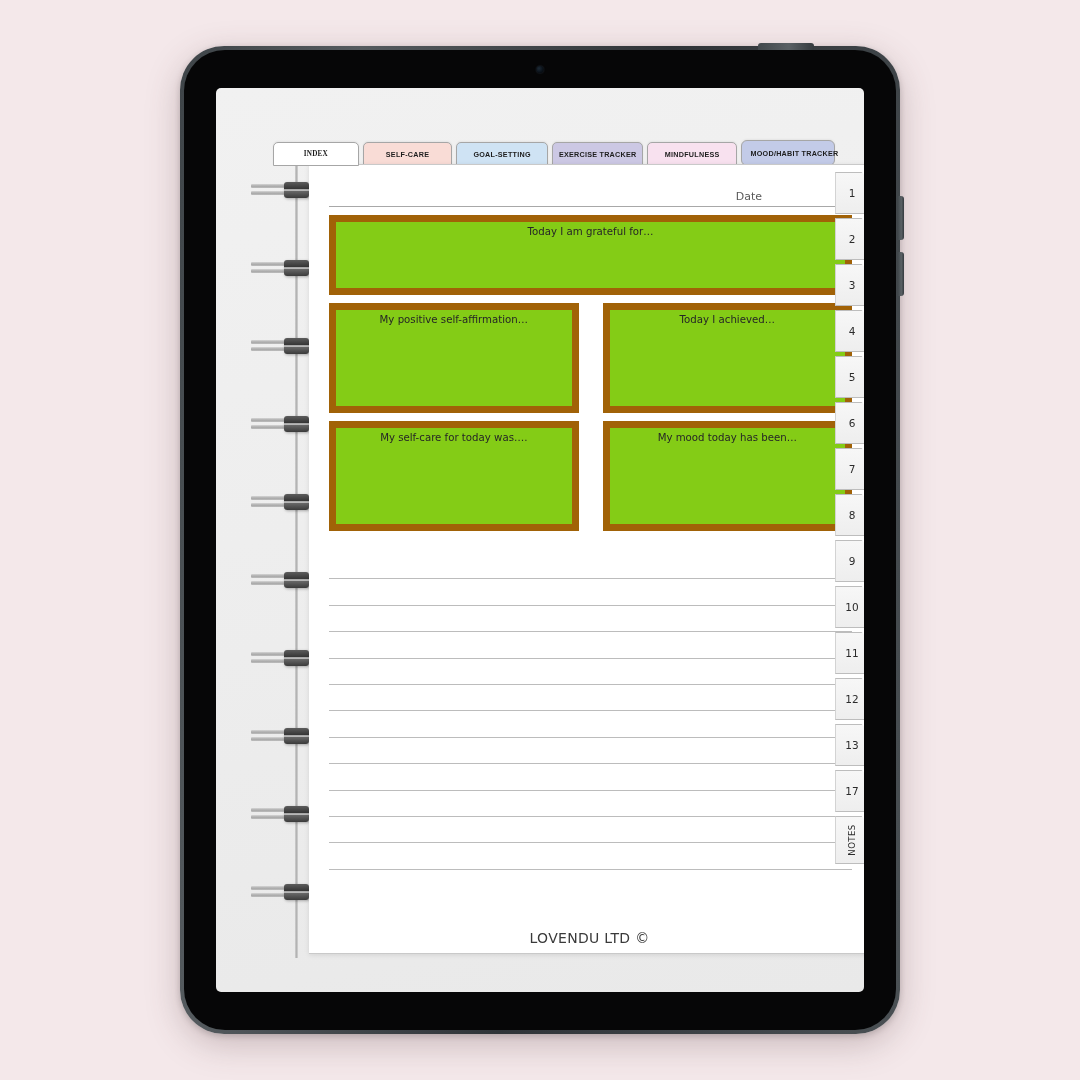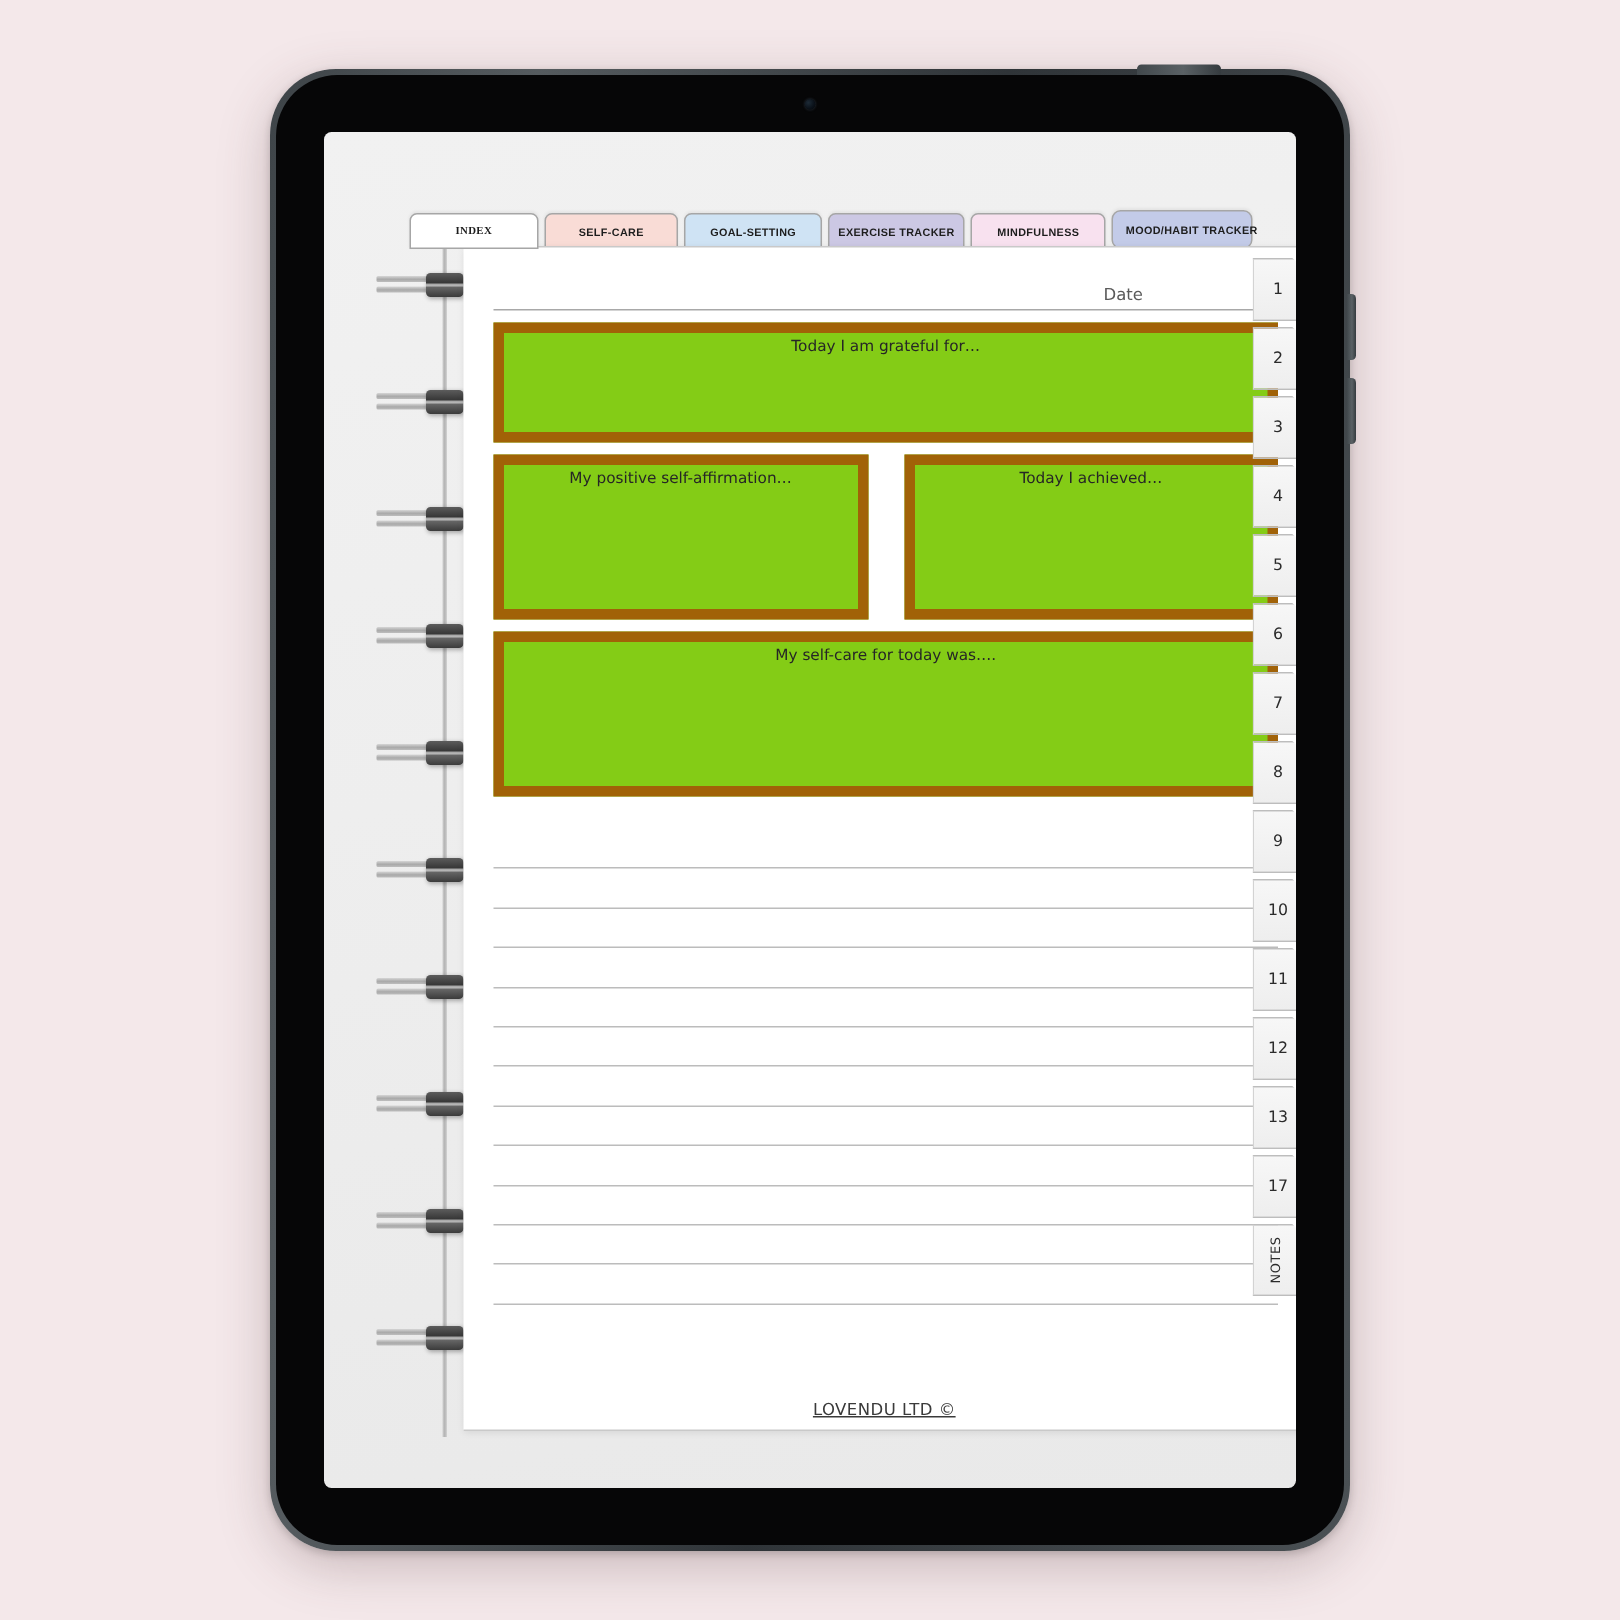--- a/index.html
+++ b/index.html
@@ -378,6 +378,9 @@
             <div class="pbox">
               <div class="pbox-title">My self-care for today was….</div>
             </div>
+            <div class="pbox">
+              <div class="pbox-title">My mood today has been…</div>
+            </div>
           </div>
 
           <div id="ruled">

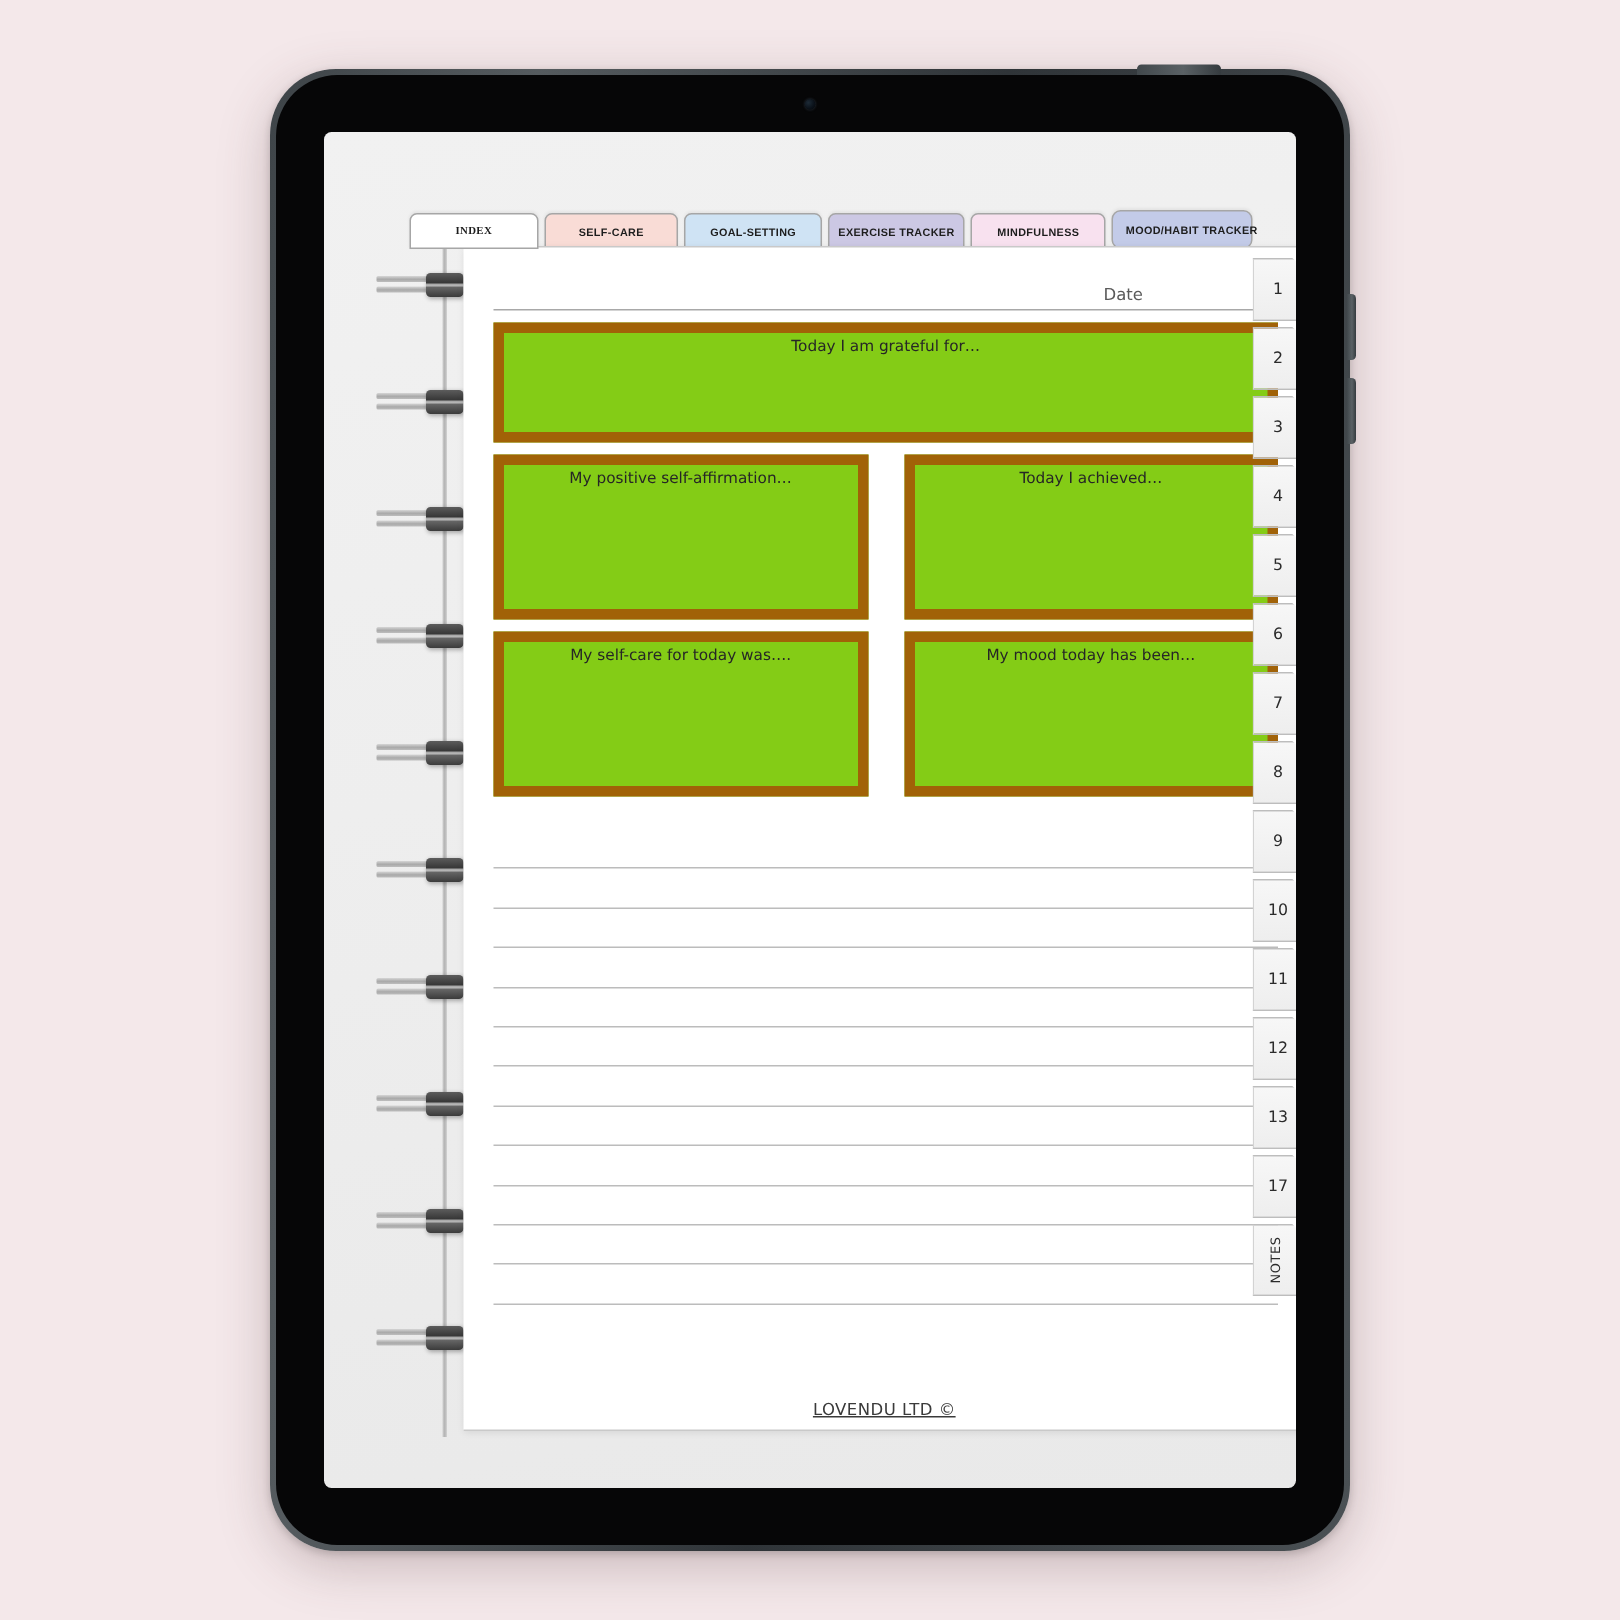--- a/index.html
+++ b/index.html
@@ -232,11 +232,10 @@
     left: 0; right: 0;
     bottom: 7px;
     text-align: center;
-    font-size: 11px;
+    font-size: 14px;
     letter-spacing: 0.3px;
     color: #3a3a3a;
     font-family: "DejaVu Sans", sans-serif;
-    text-decoration: underline;
   }
 
   

